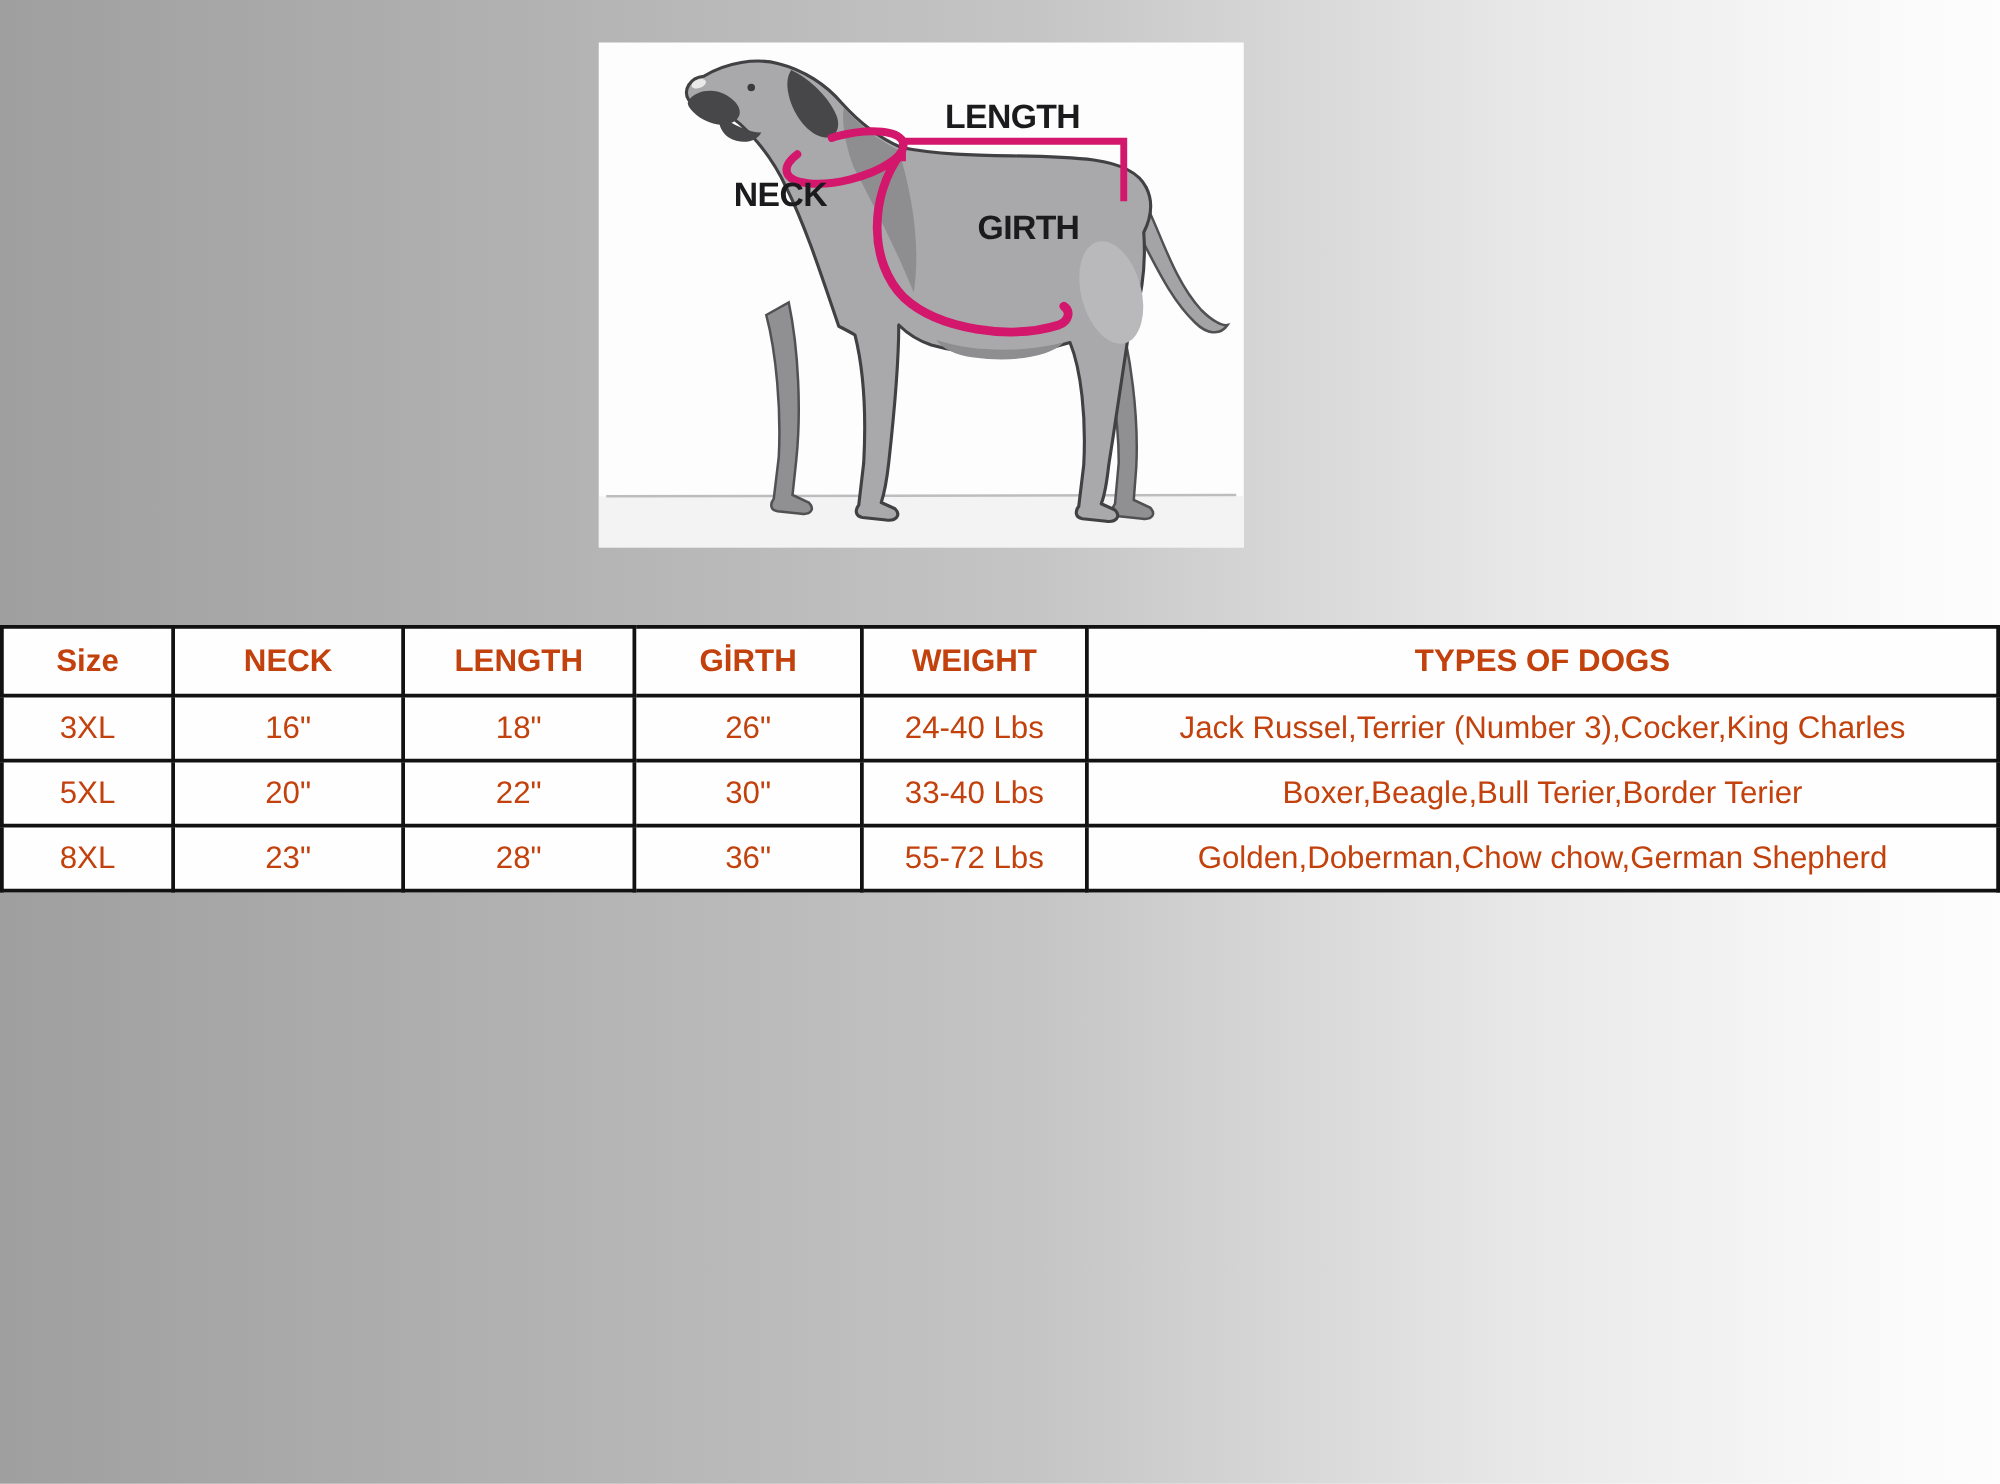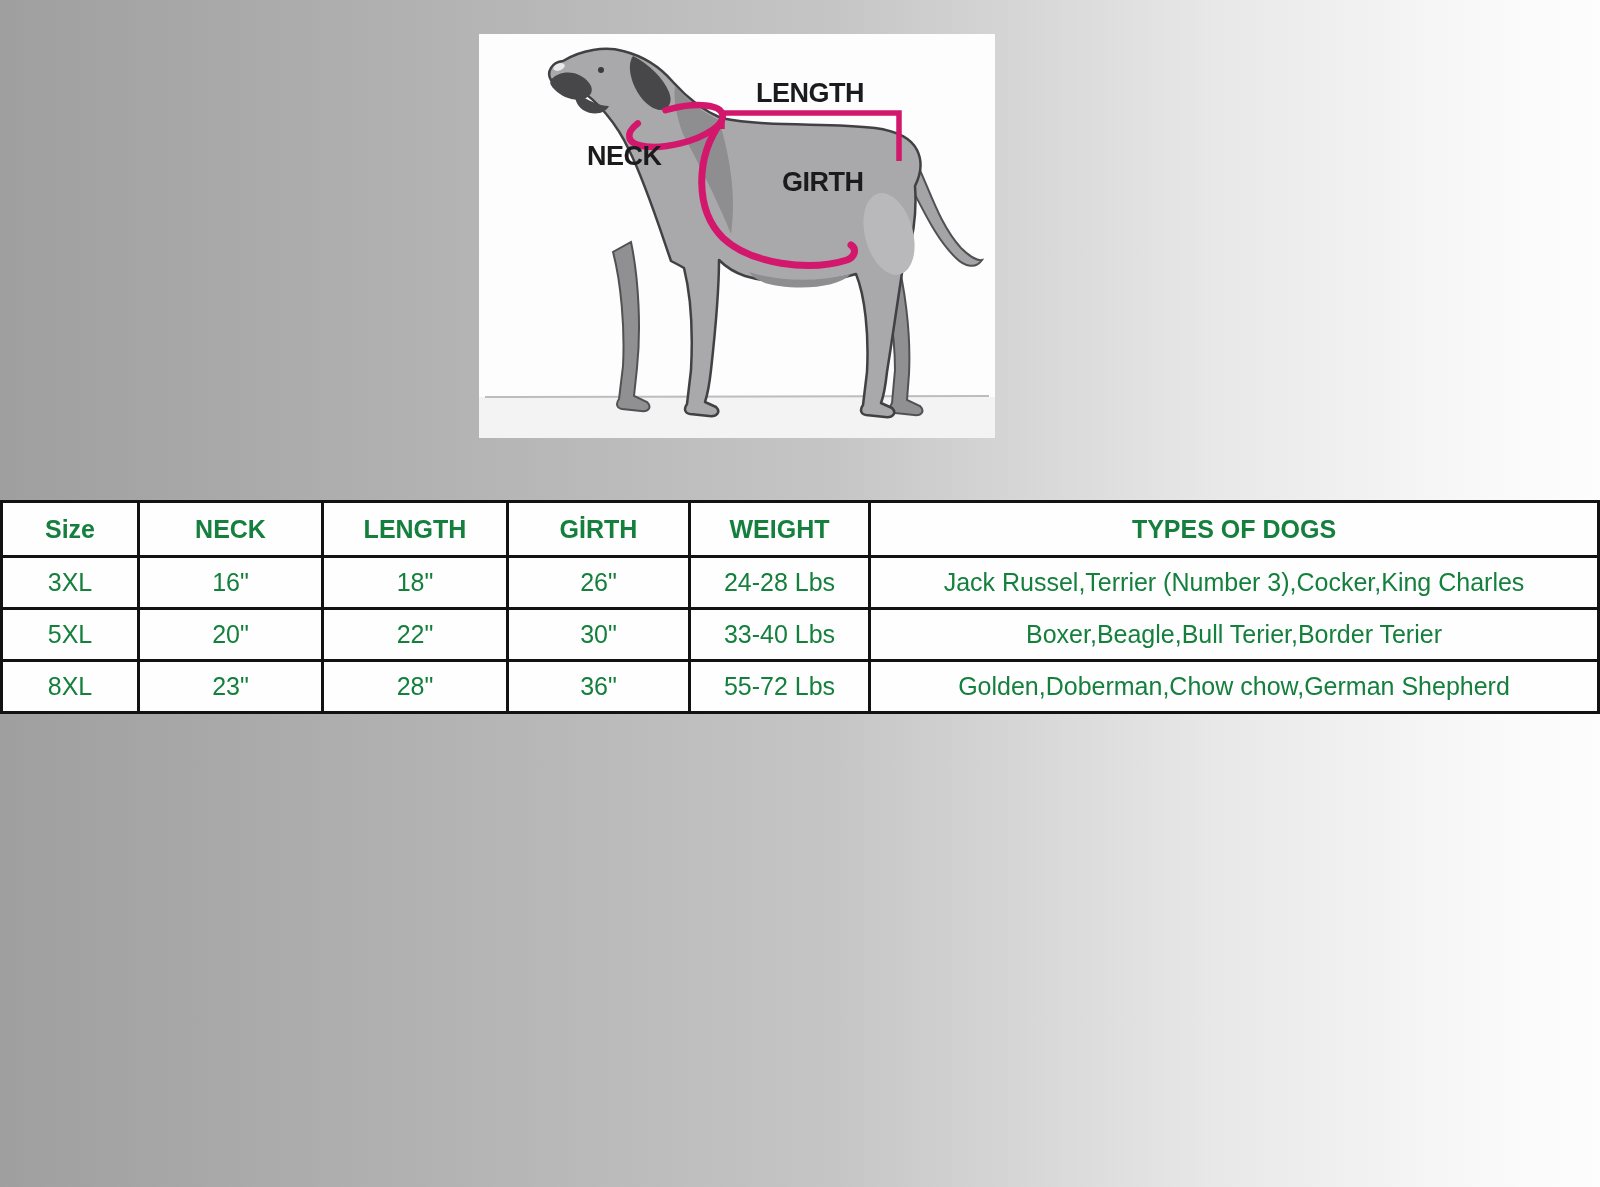--- a/index.html
+++ b/index.html
@@ -29,7 +29,7 @@
   }
   table.size-table th,table.size-table td{
     border:3px solid #121212;
-    font-size:25px;color:#15803d;
+    font-size:25px;color:#c2410c;
     text-align:center;vertical-align:middle;
     padding:0;overflow:hidden;white-space:nowrap;
   }

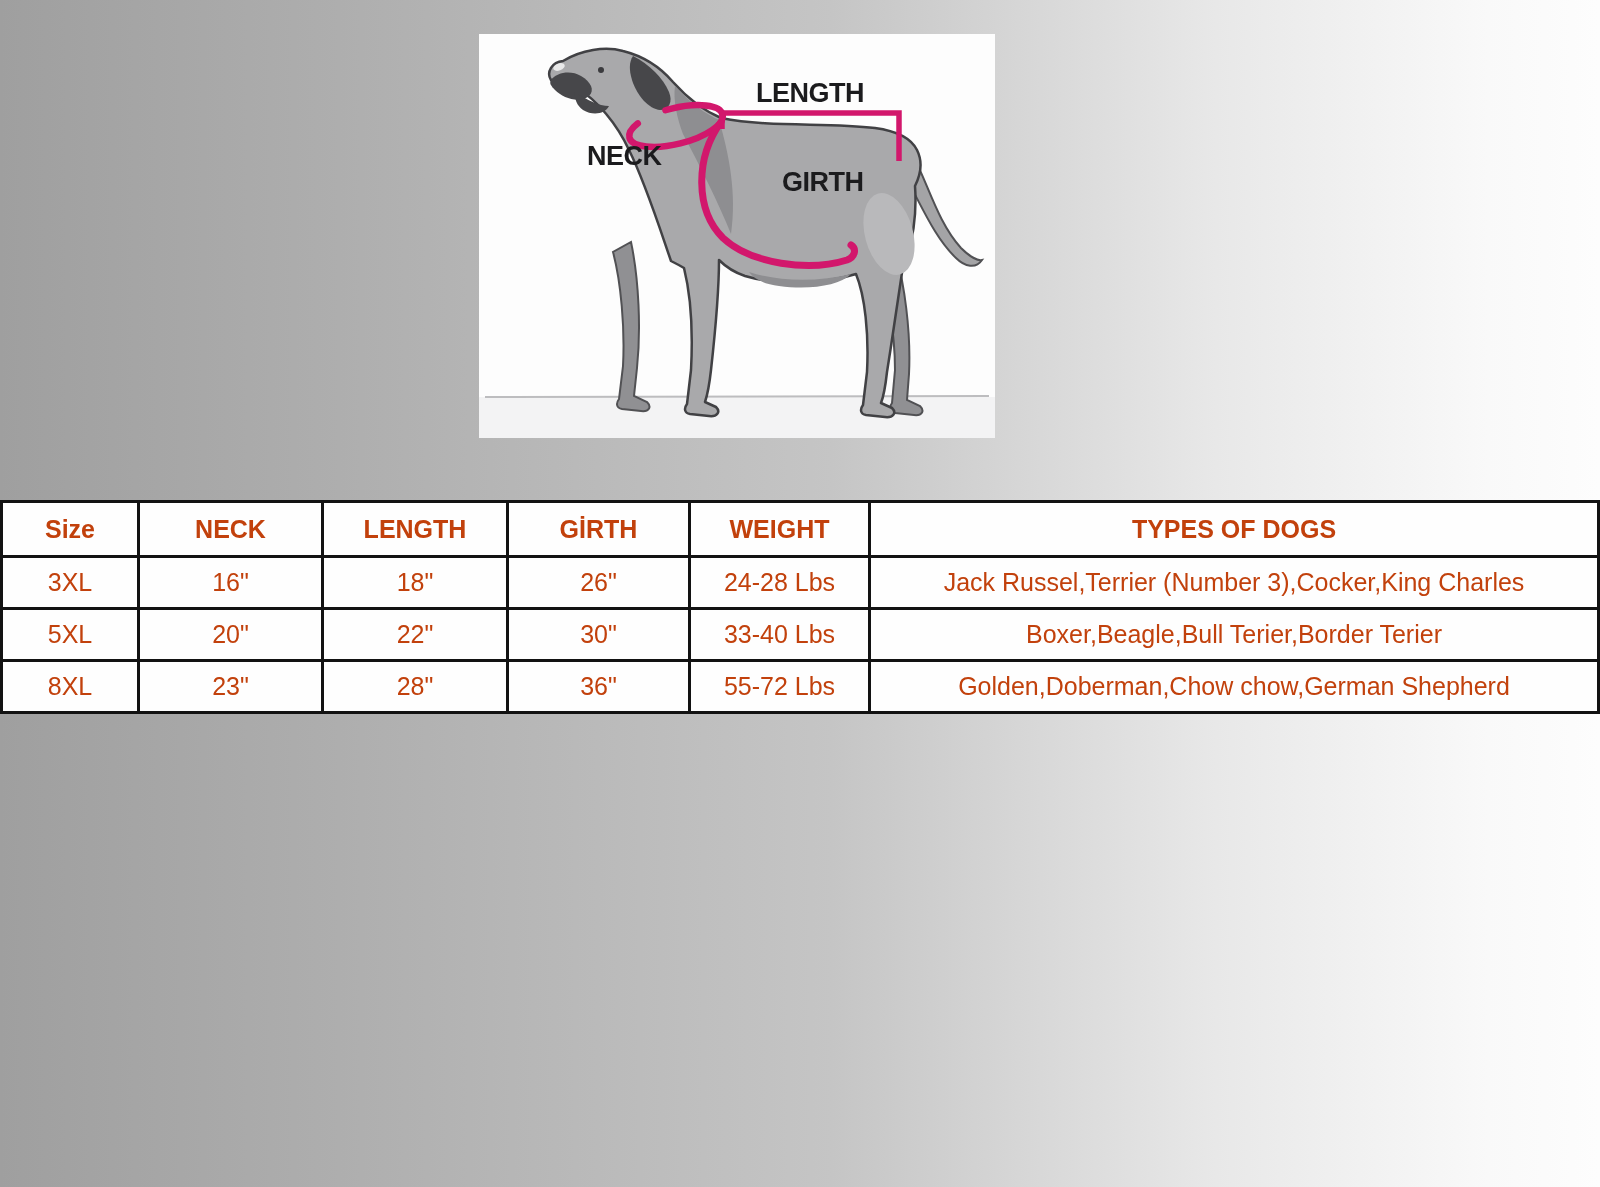--- a/index.html
+++ b/index.html
@@ -141,7 +141,7 @@
     <td class="c-num">16"</td>
     <td class="c-num">18"</td>
     <td class="c-num">26"</td>
-    <td class="c-num">24-28 Lbs</td>
+    <td class="c-num">24-40 Lbs</td>
     <td class="c-dogs">Jack Russel,Terrier (Number 3),Cocker,King Charles</td>
   </tr>
 

